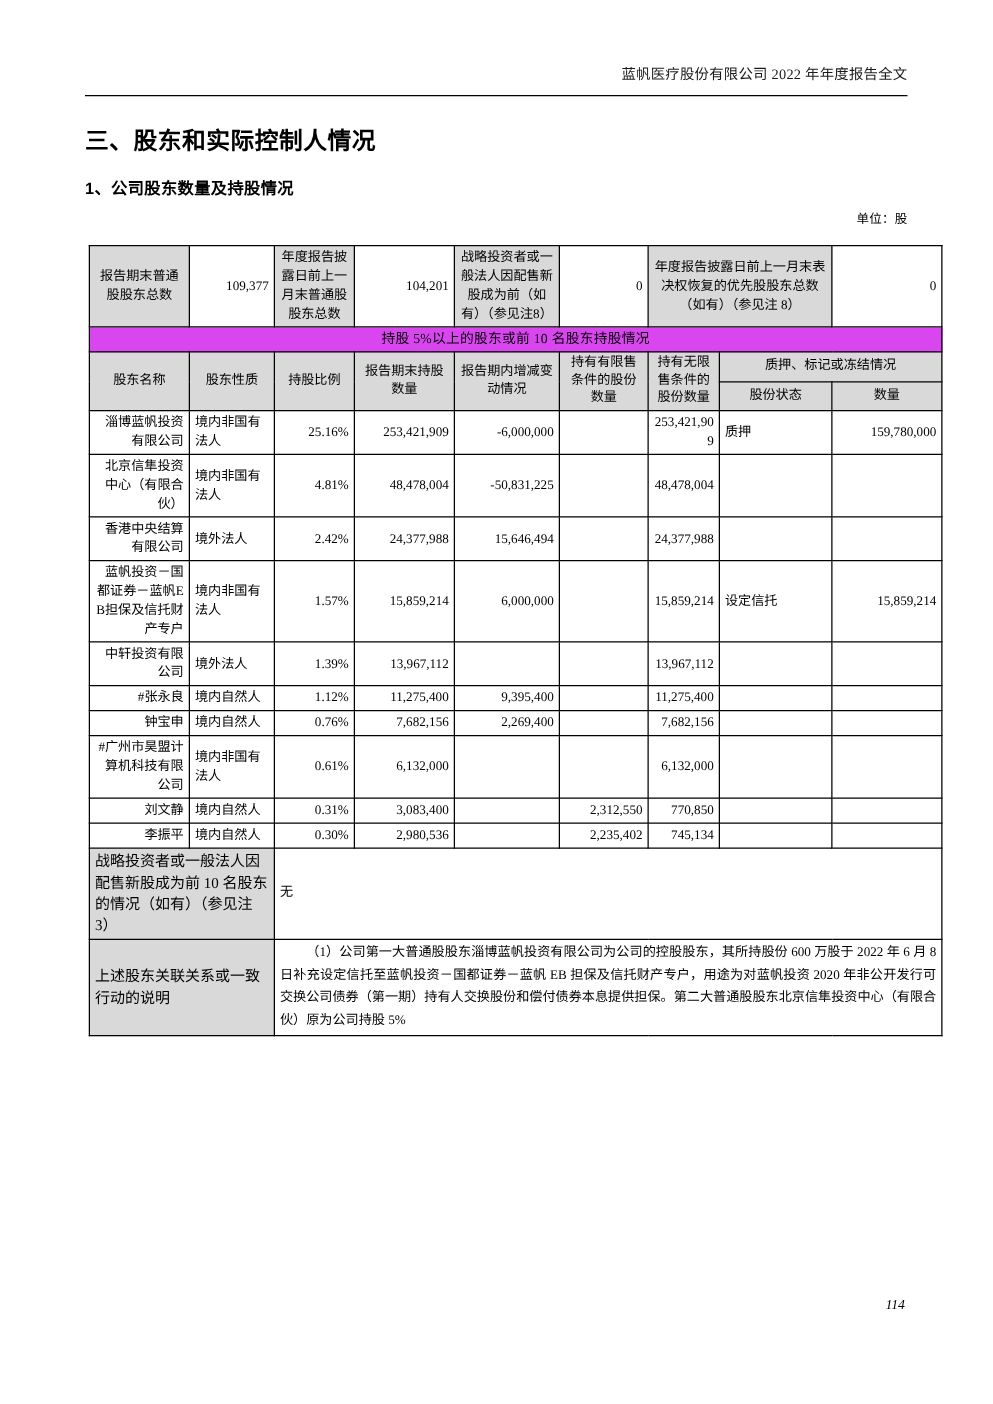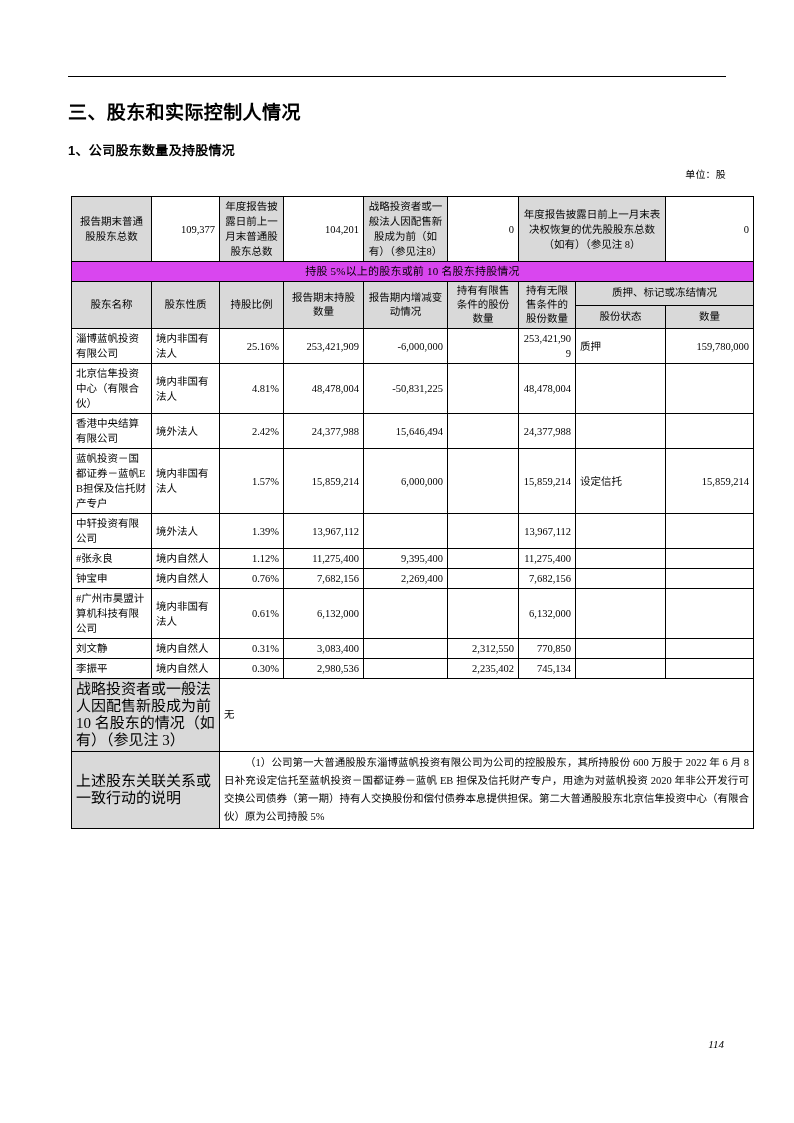--- a/index.html
+++ b/index.html
@@ -173,6 +173,7 @@
 
 <div class="page">
 
+  <div class="doc-header">蓝帆医疗股份有限公司 2022 年年度报告全文</div>
   <div class="header-rule"></div>
 
   <div class="h-section">三、股东和实际控制人情况</div>

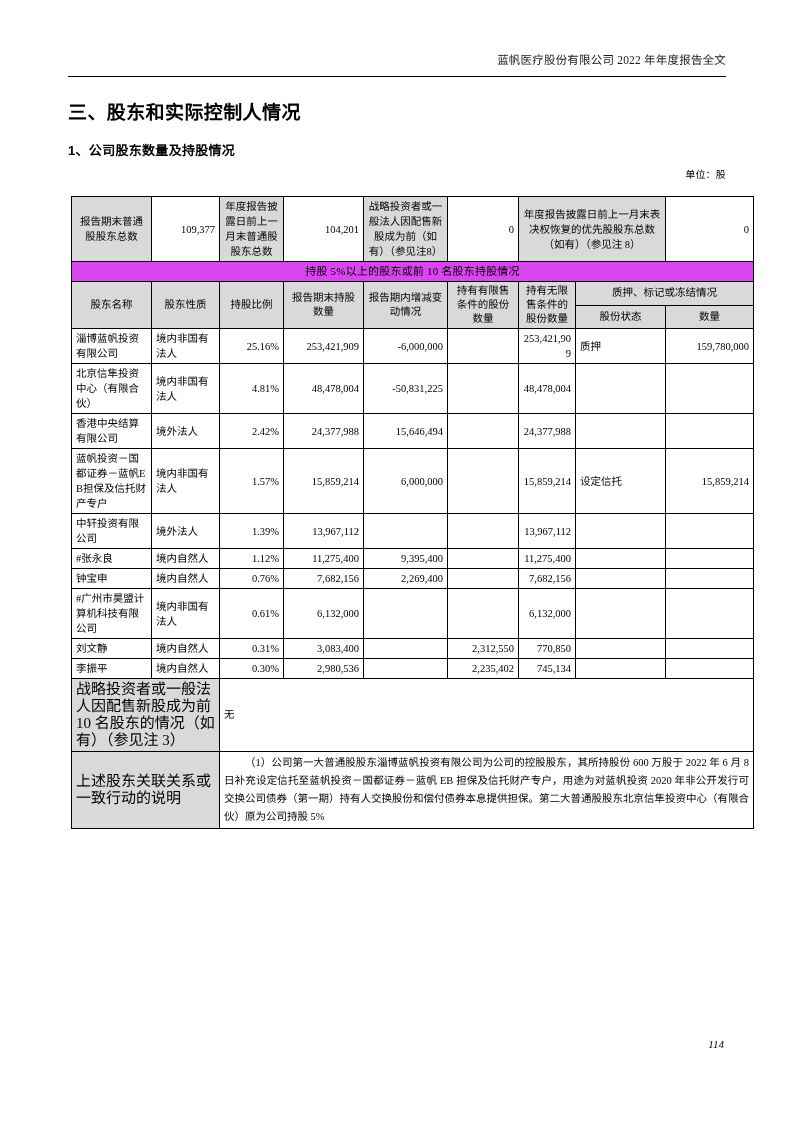--- a/index.html
+++ b/index.html
@@ -113,7 +113,7 @@
   }
 
   .namecell {
-    text-align: left;
+    text-align: right;
     font-size: 10.5px;
     line-height: 15px;
     padding-left: 5px;

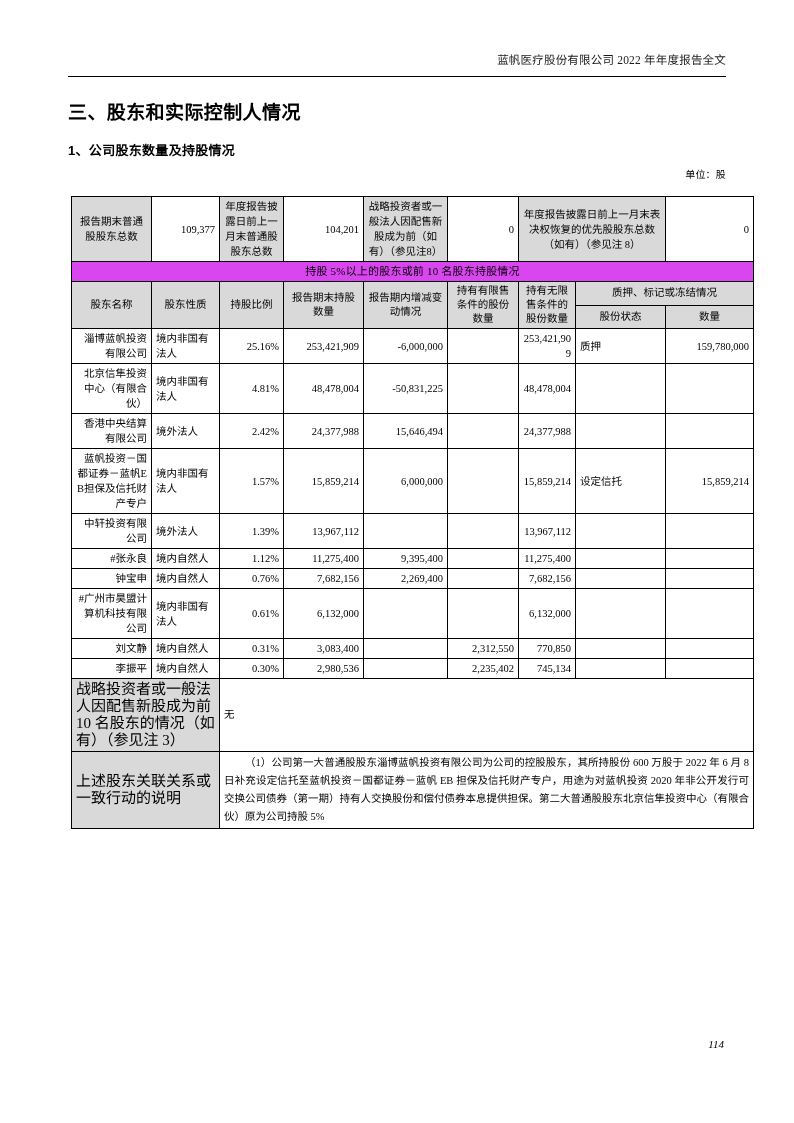--- a/index.html
+++ b/index.html
@@ -139,7 +139,7 @@
   .footlabel {
     background: #d9d9d9;
     text-align: left;
-    font-size: 15px;
+    font-size: 12px;
     line-height: 17px;
     padding: 5px 6px;
     vertical-align: middle;

